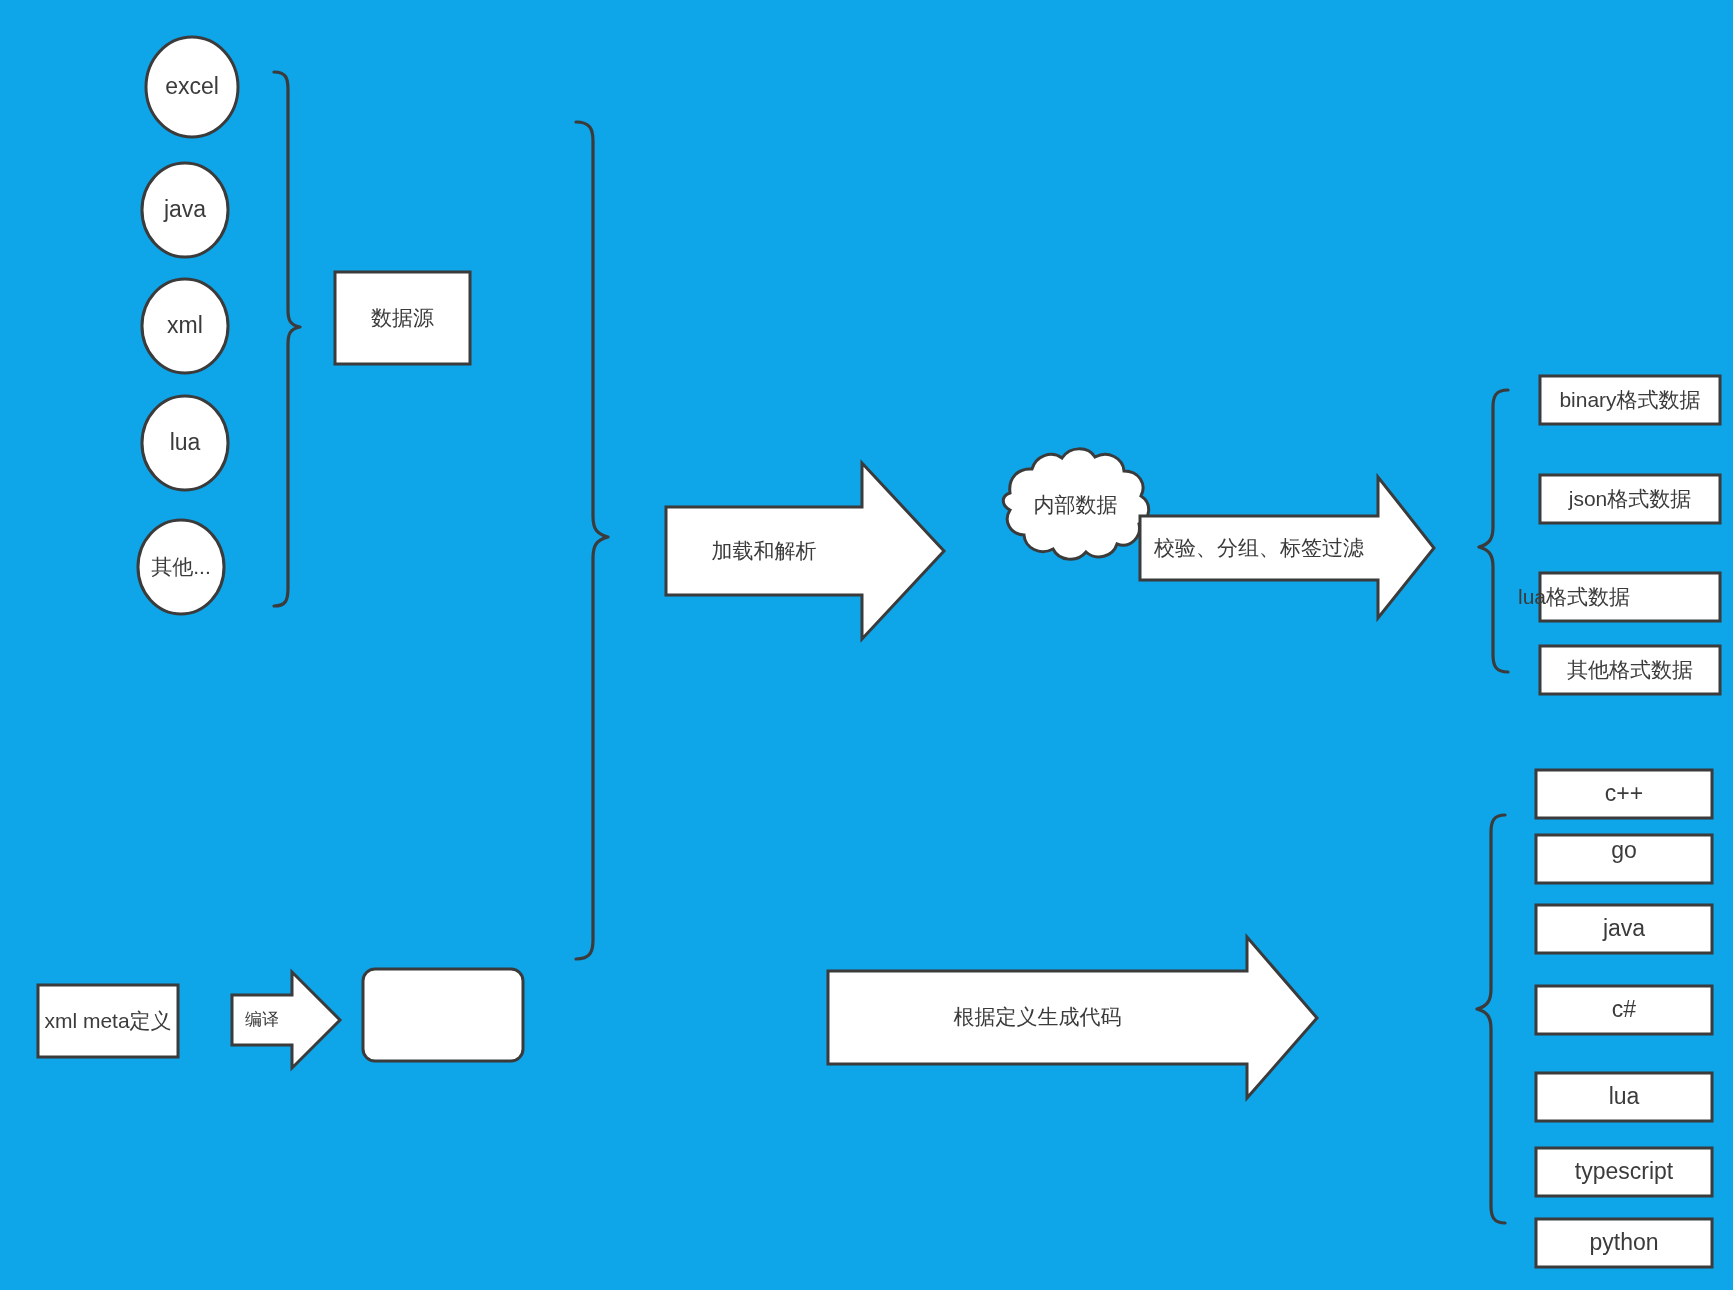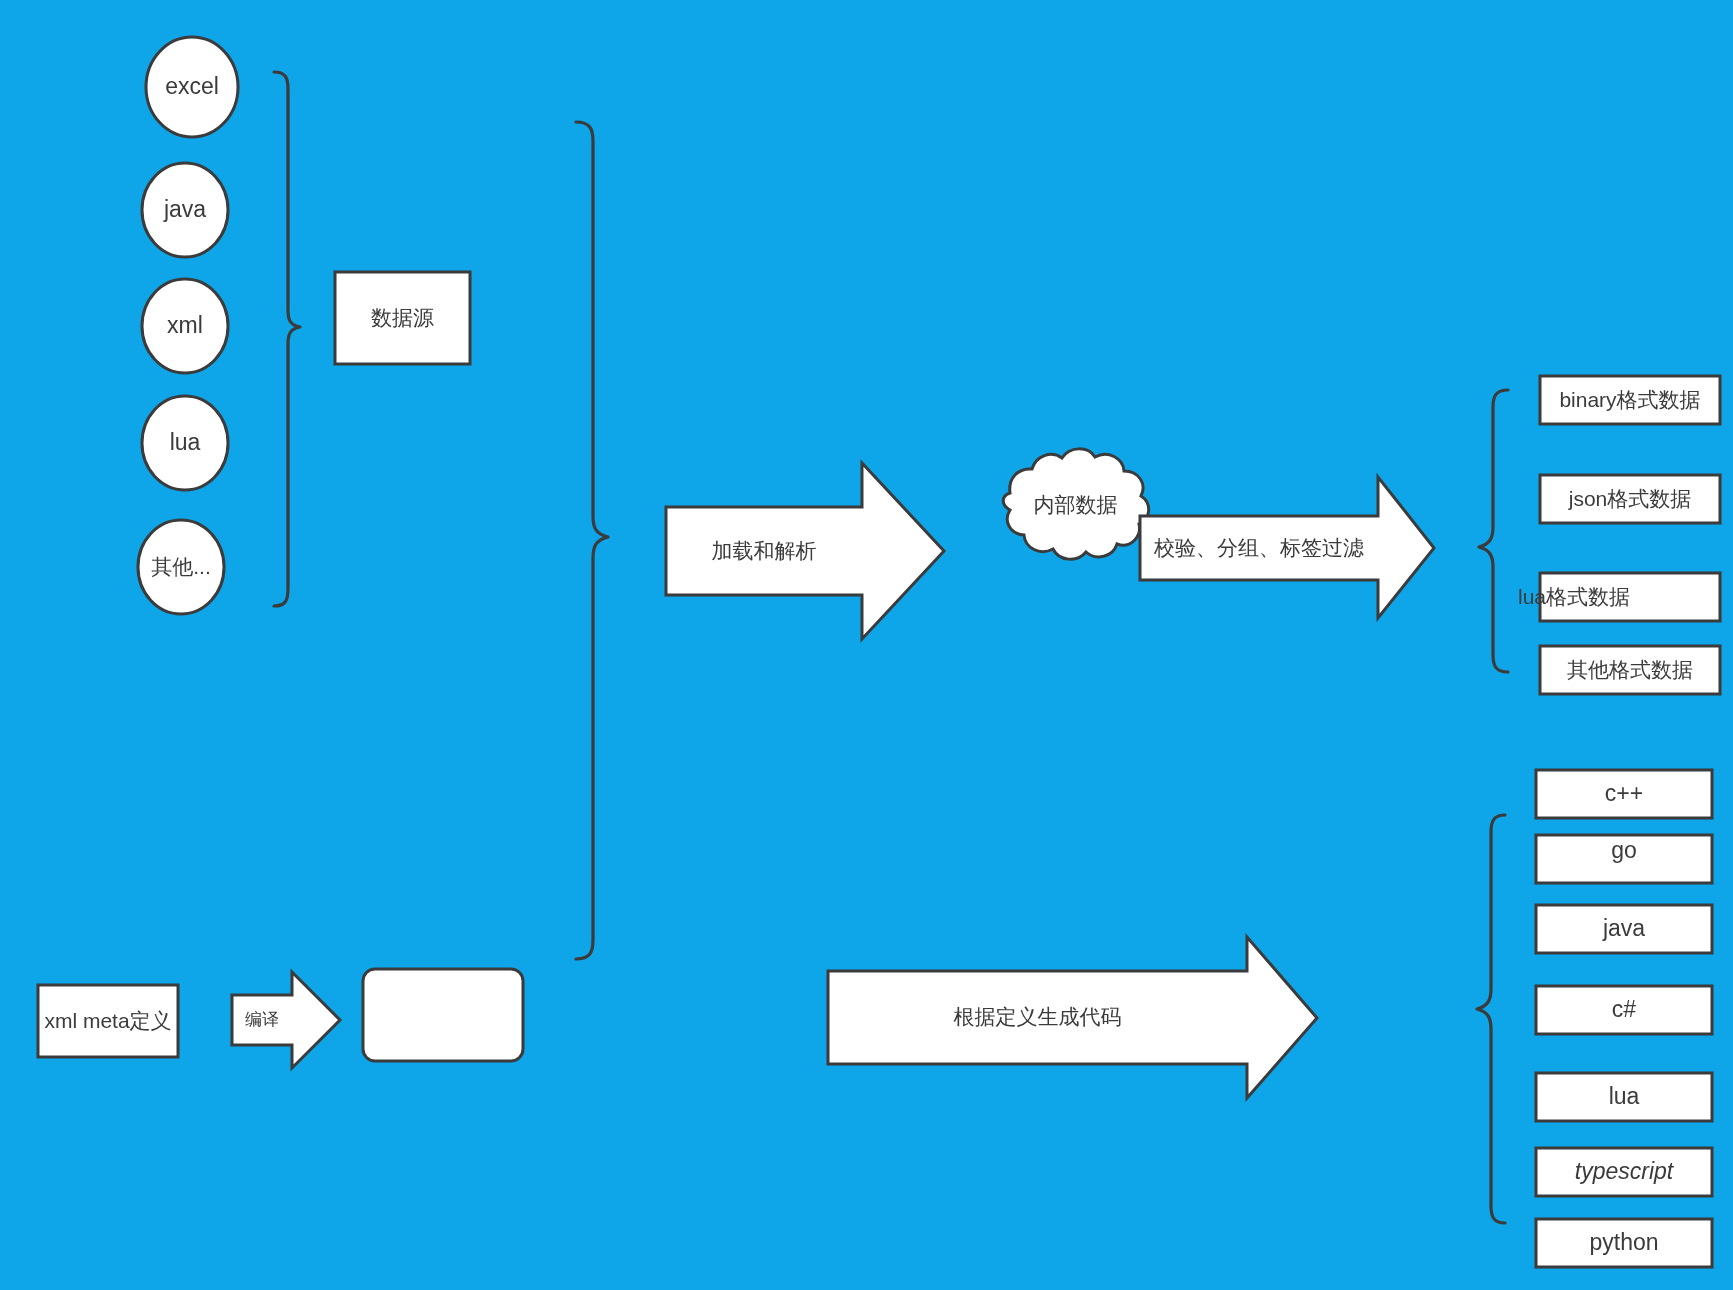--- a/index.html
+++ b/index.html
@@ -198,7 +198,7 @@
   <div class="lbl lbl-en" style="left:1536px; top:905px; width:176px; height:48px;">java</div>
   <div class="lbl lbl-en" style="left:1536px; top:986px; width:176px; height:48px;">c#</div>
   <div class="lbl lbl-en" style="left:1536px; top:1073px; width:176px; height:48px;">lua</div>
-  <div class="lbl lbl-en" style="left:1536px; top:1148px; width:176px; height:48px;font-style:italic;">typescript</div>
+  <div class="lbl lbl-en" style="left:1536px; top:1148px; width:176px; height:48px;">typescript</div>
   <div class="lbl lbl-en" style="left:1536px; top:1219px; width:176px; height:48px;">python</div>
 
 </div>

